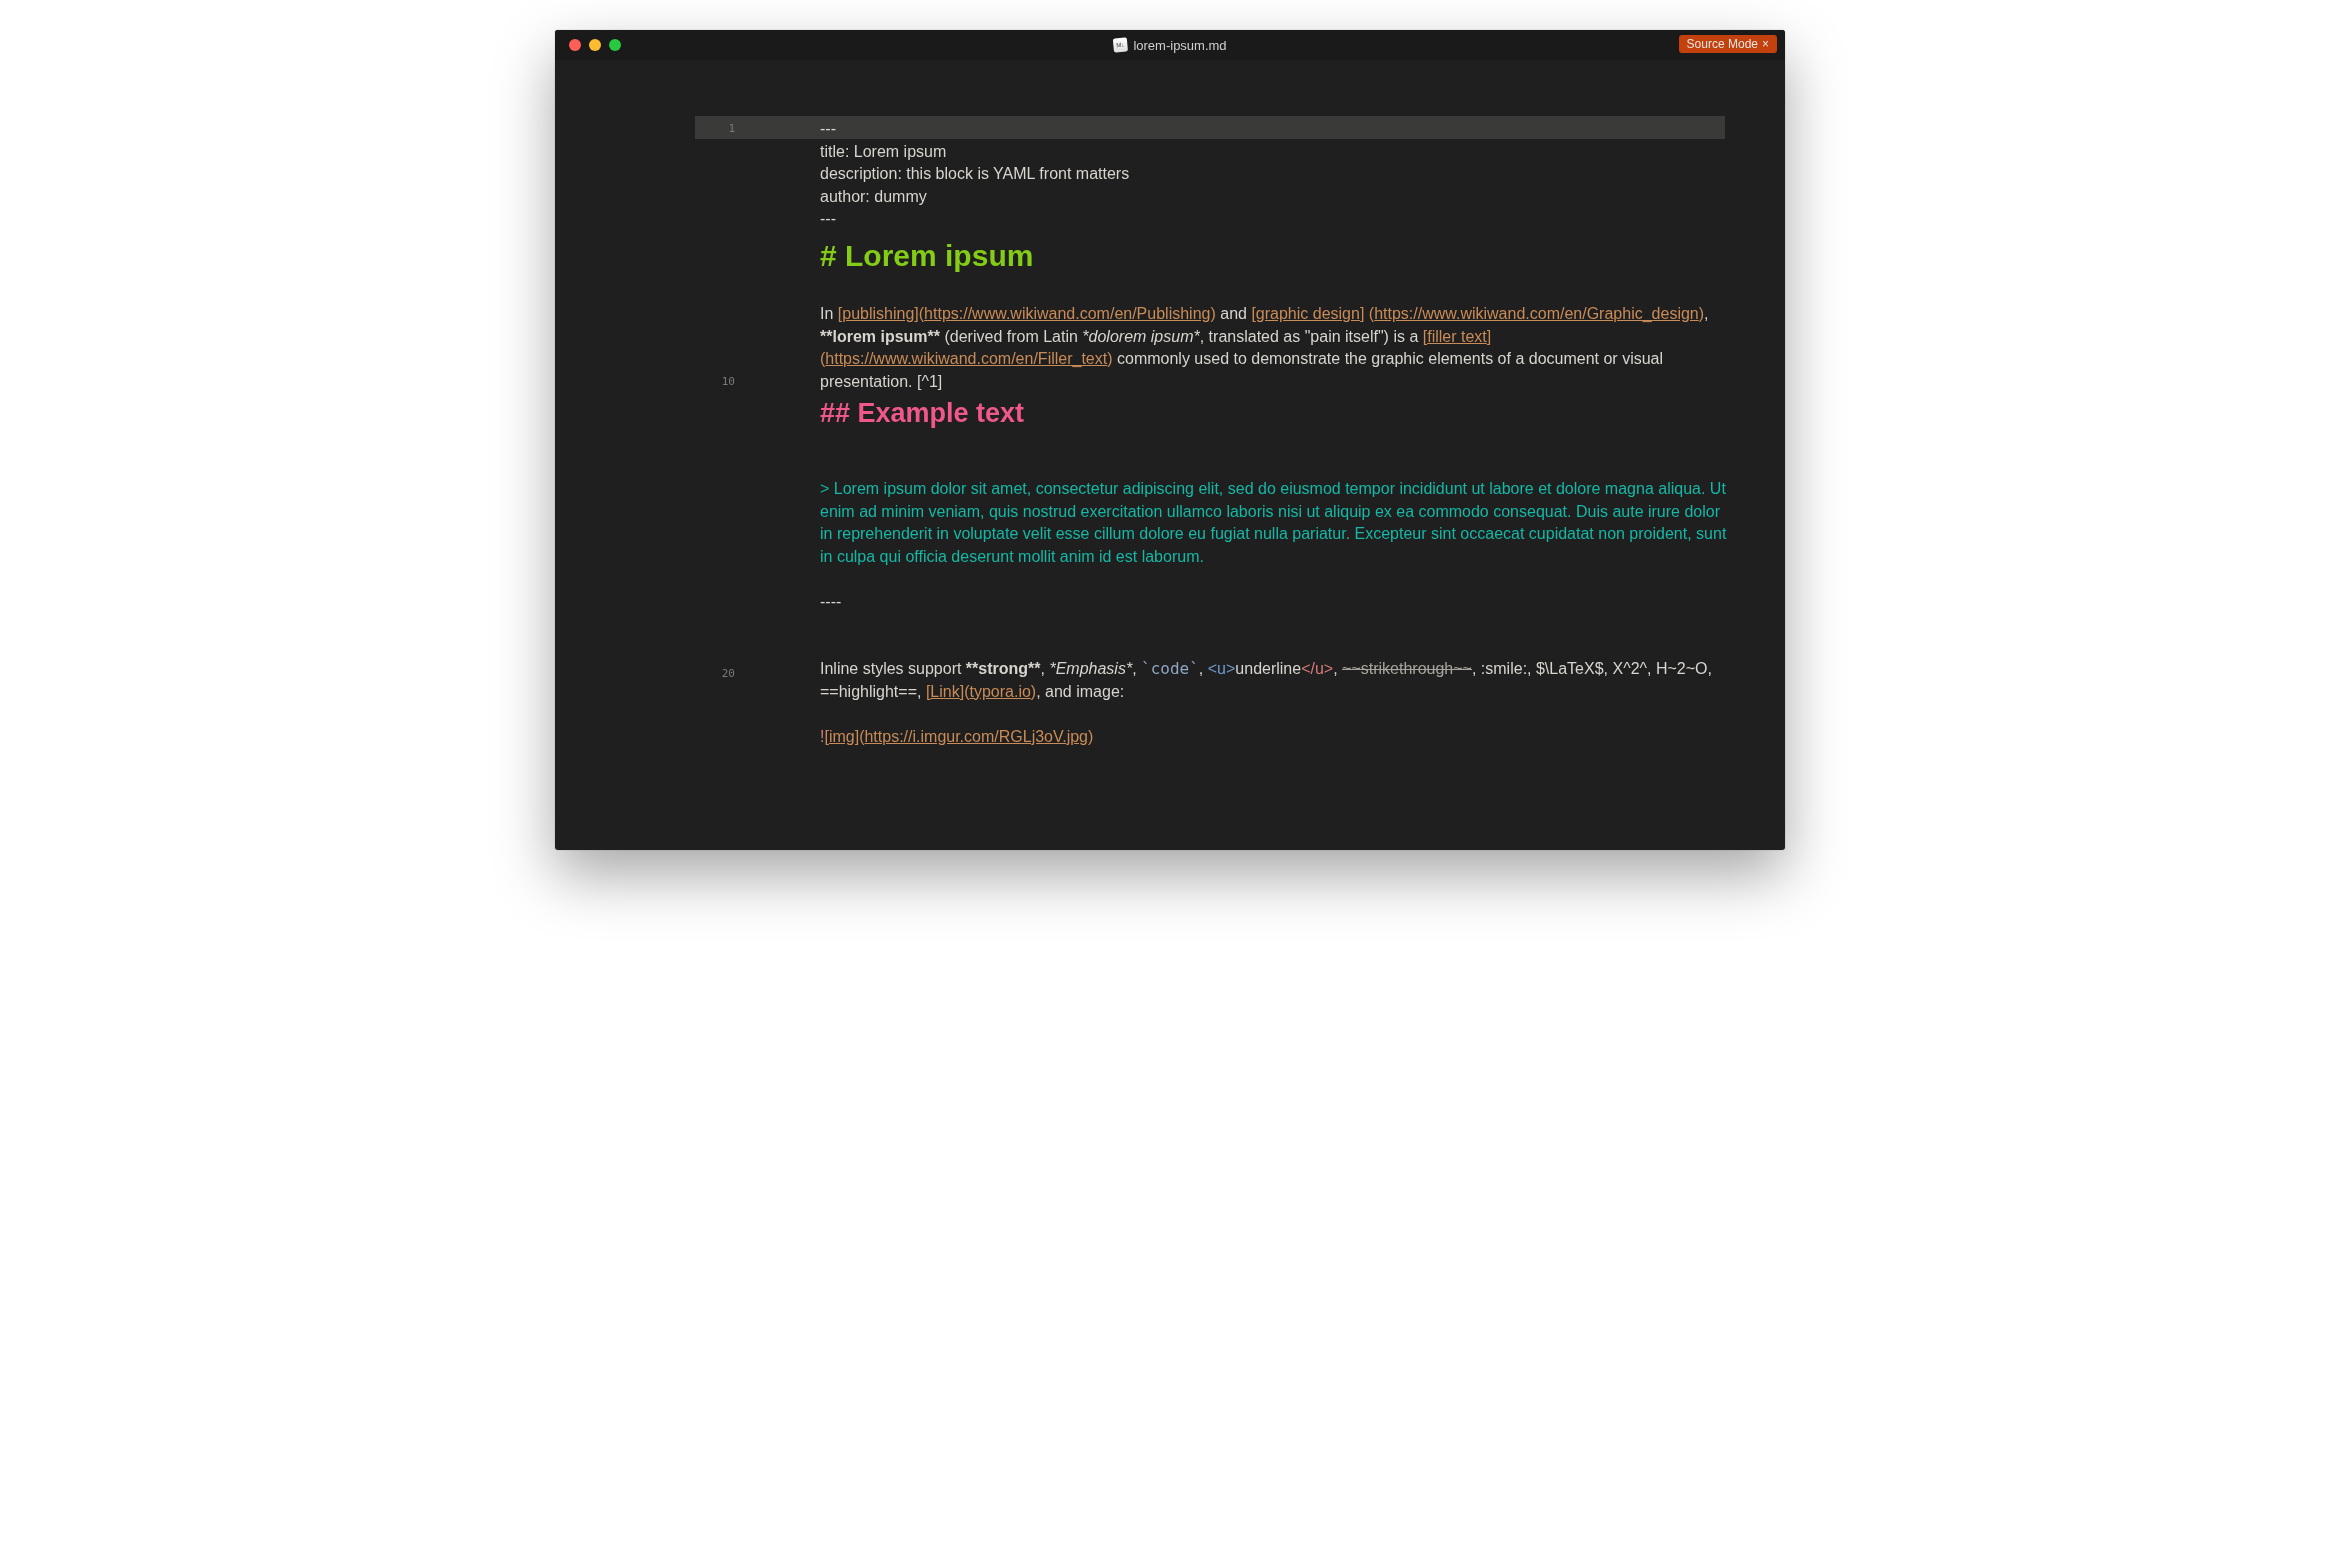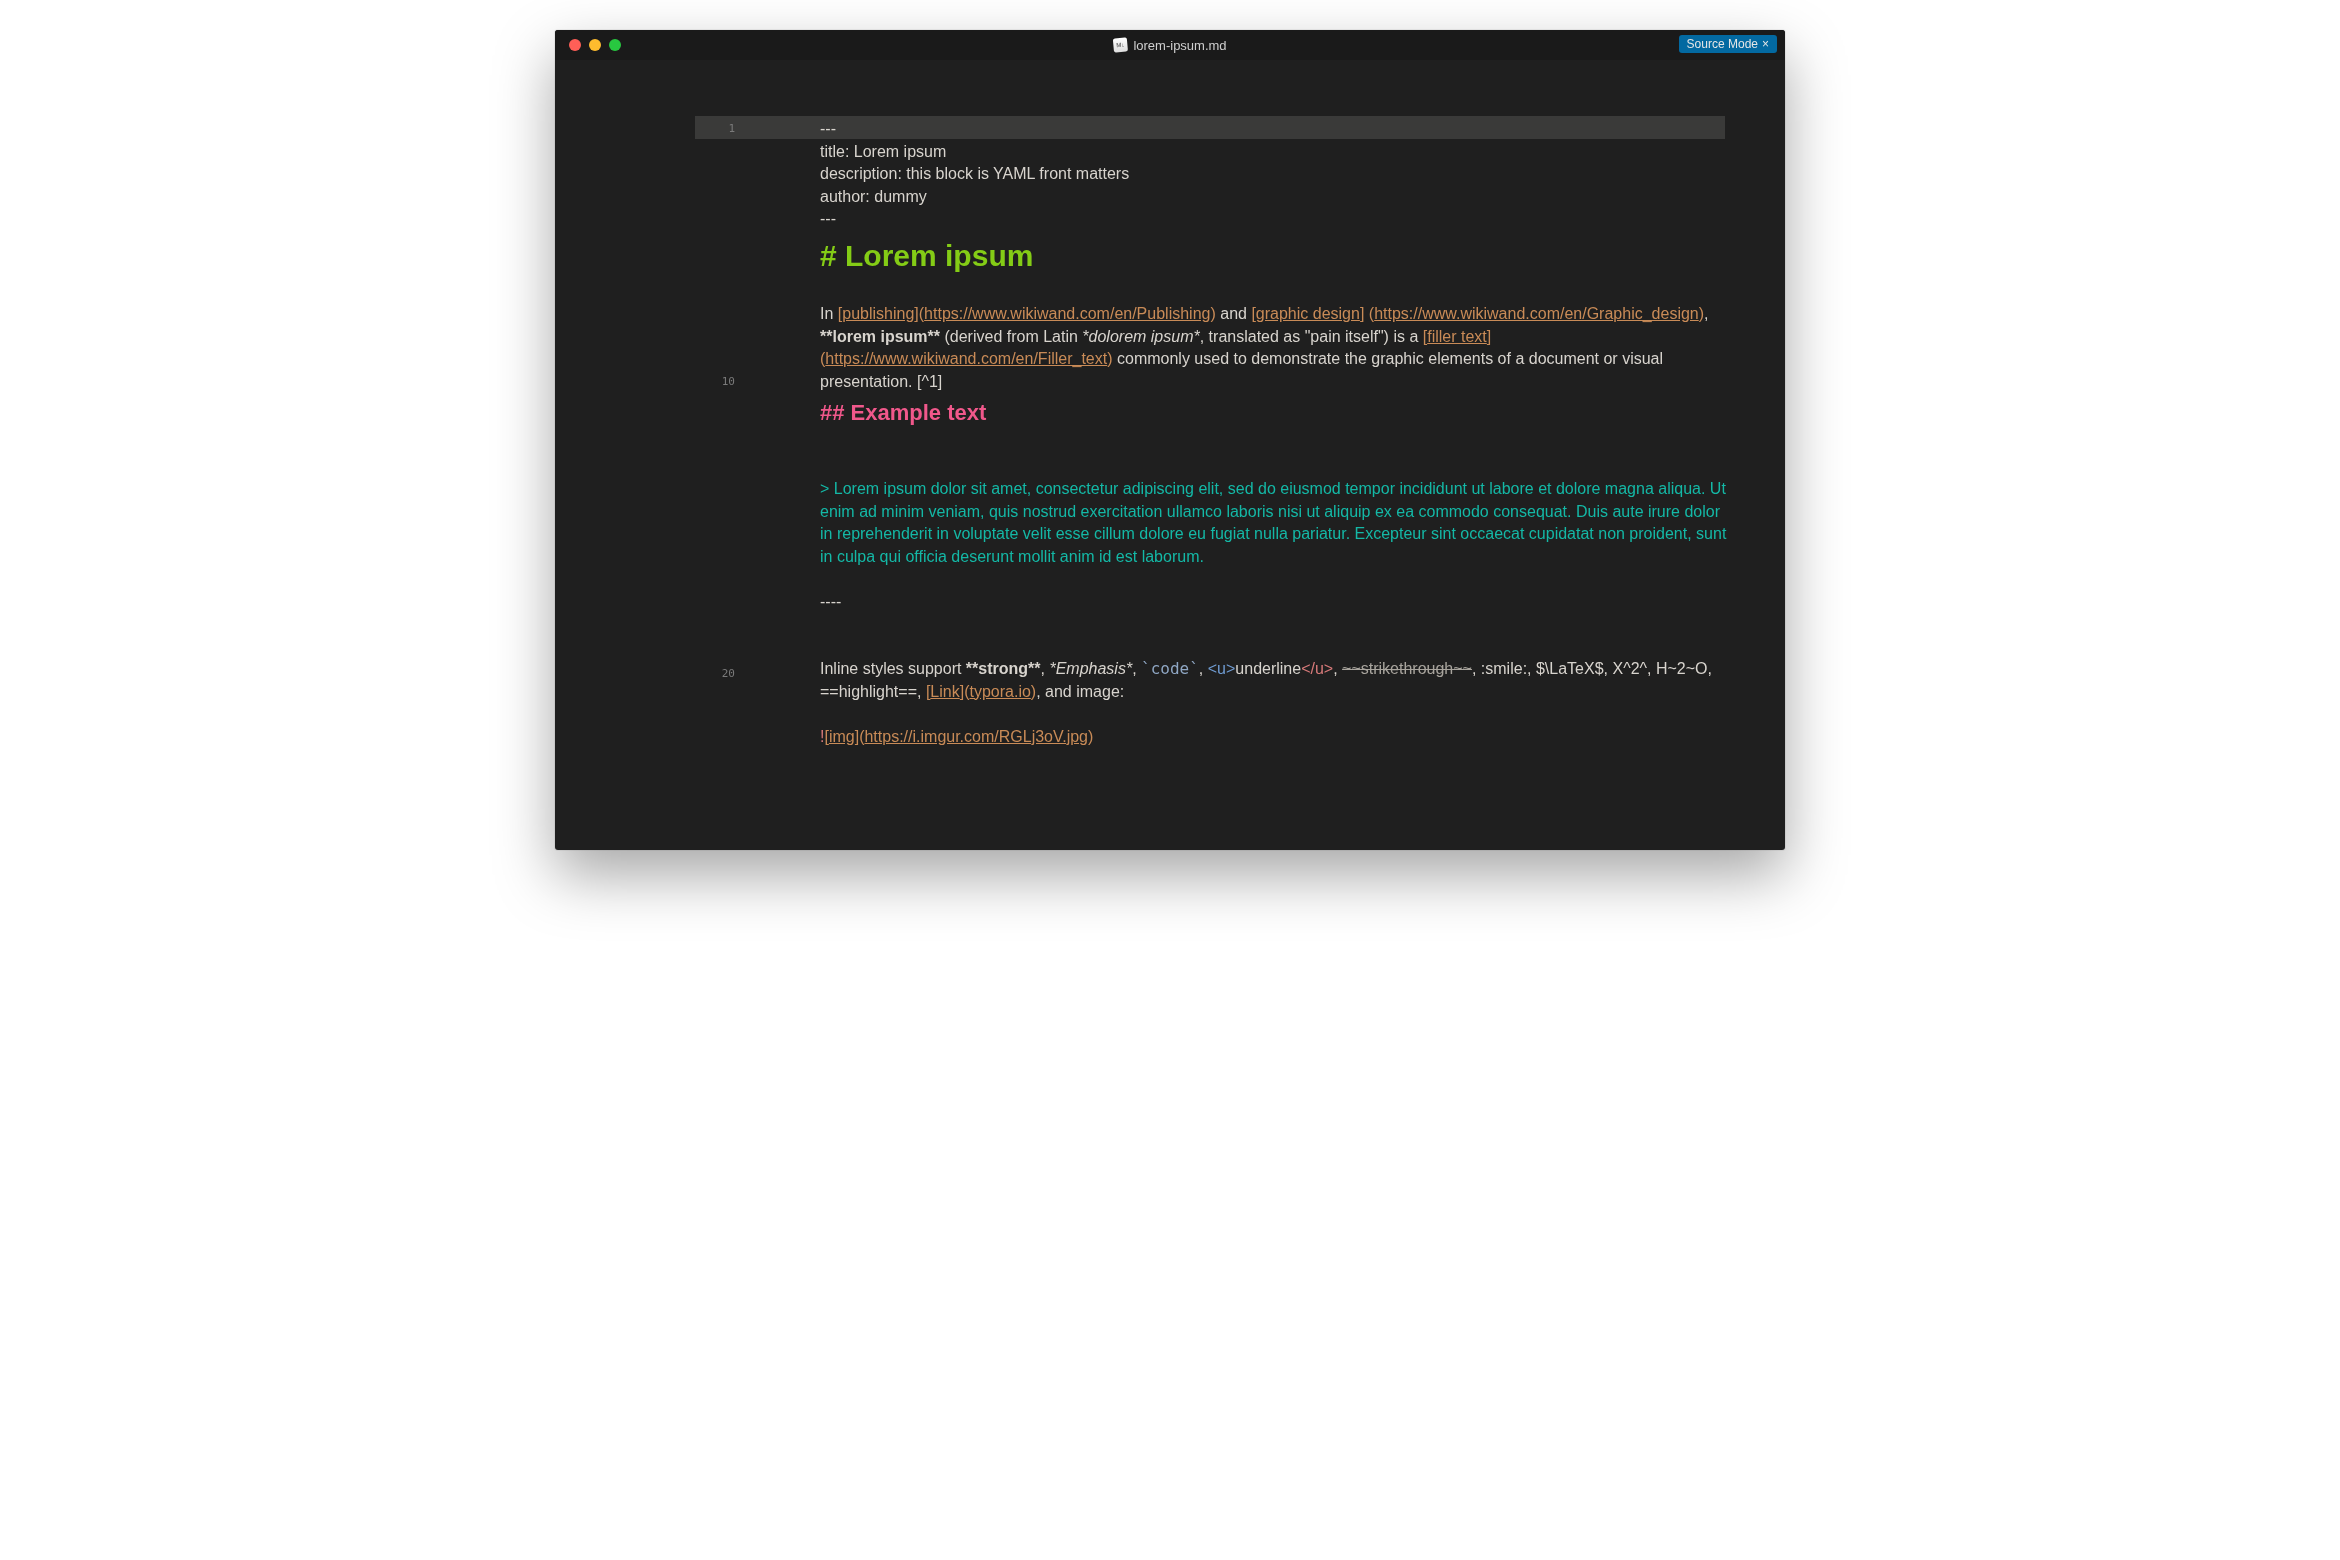--- a/index.html
+++ b/index.html
@@ -67,7 +67,7 @@
     position: absolute;
     right: 8px;
     top: 5px;
-    background: #0369a1;
+    background: #c2410c;
     color: #e6e6e6;
     font-size: 12px;
     padding: 2px 8px;

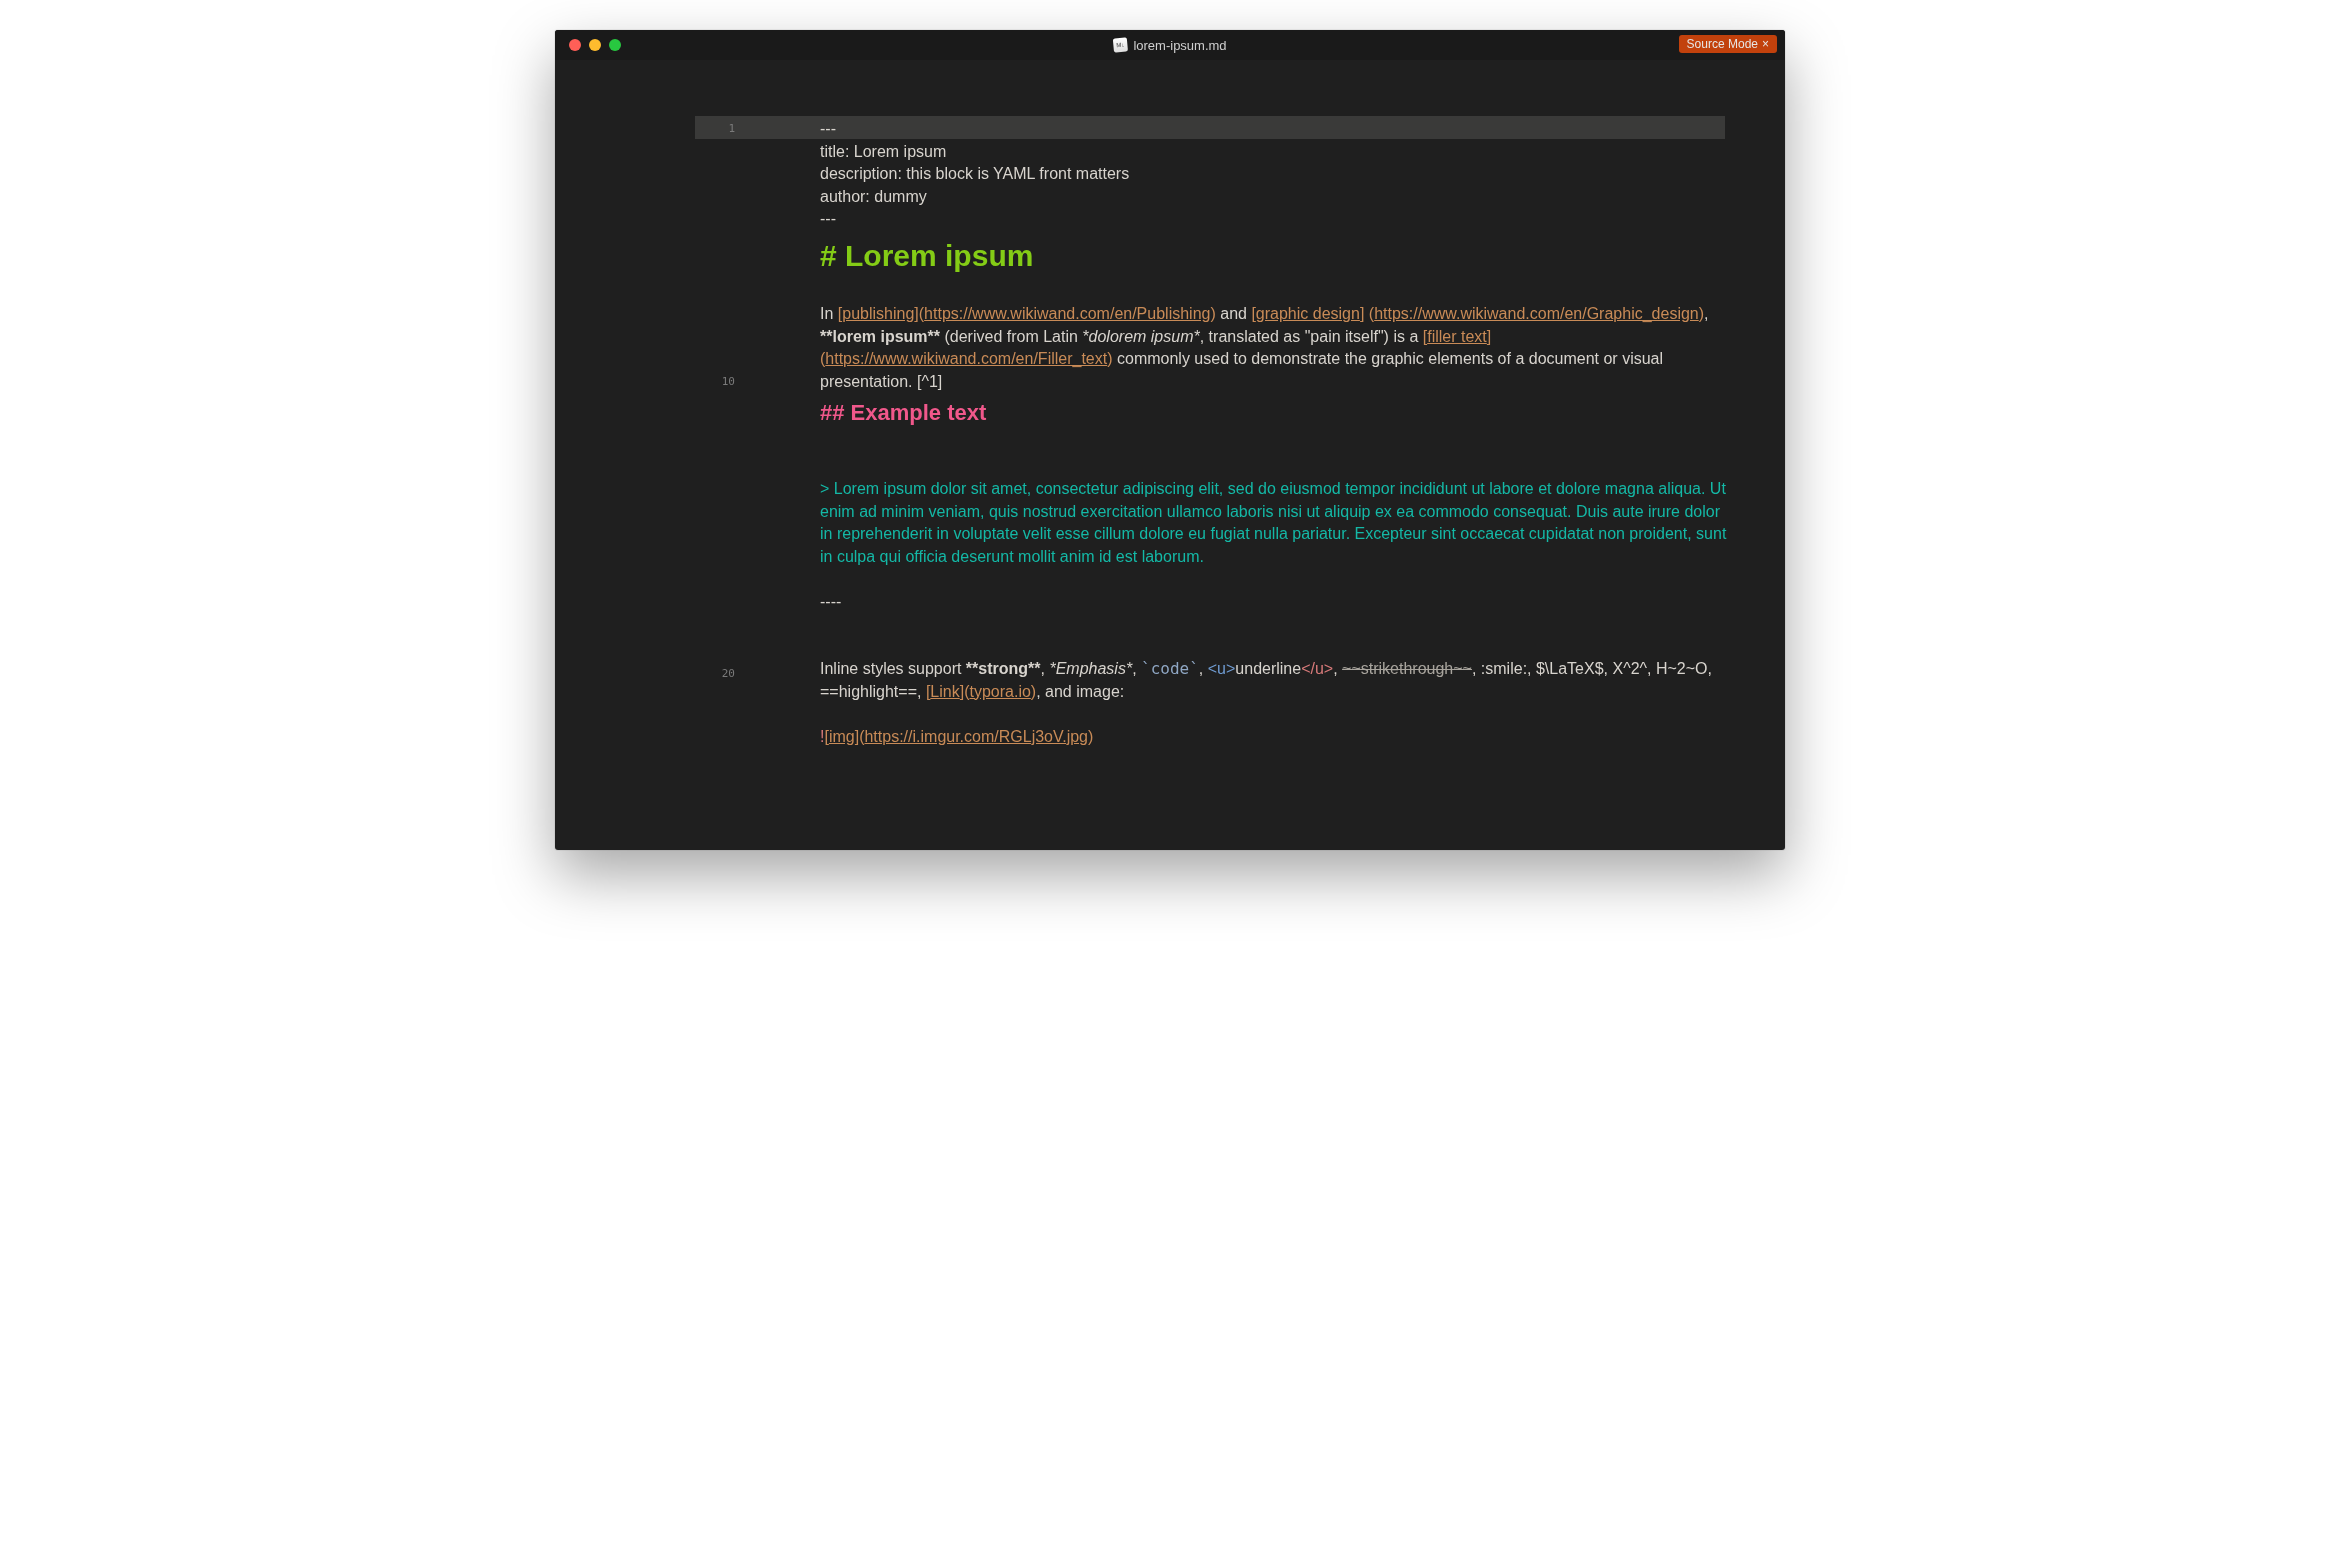--- a/index.html
+++ b/index.html
@@ -124,7 +124,7 @@
   }
   .heading2 {
     color: #f0588b;
-    font-size: 22px;
+    font-size: 27px;
     font-weight: 700;
     line-height: 40px;
   }

